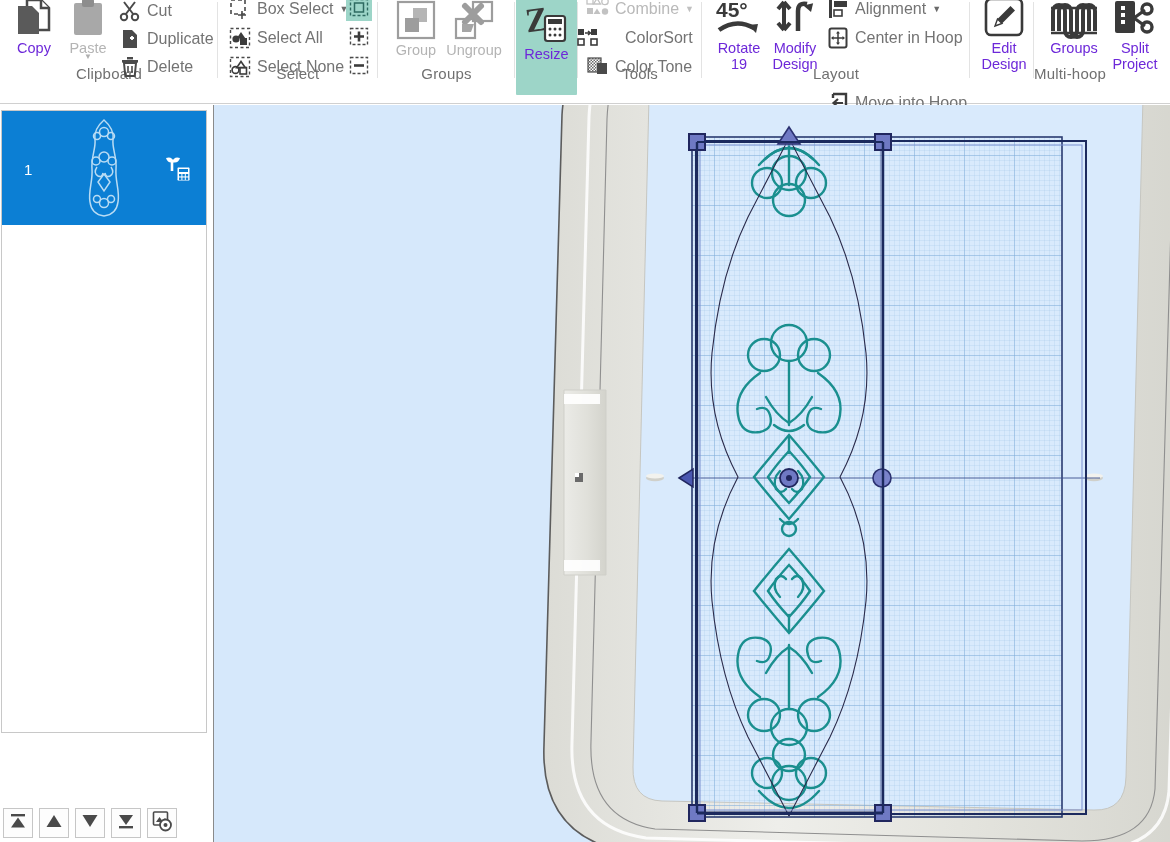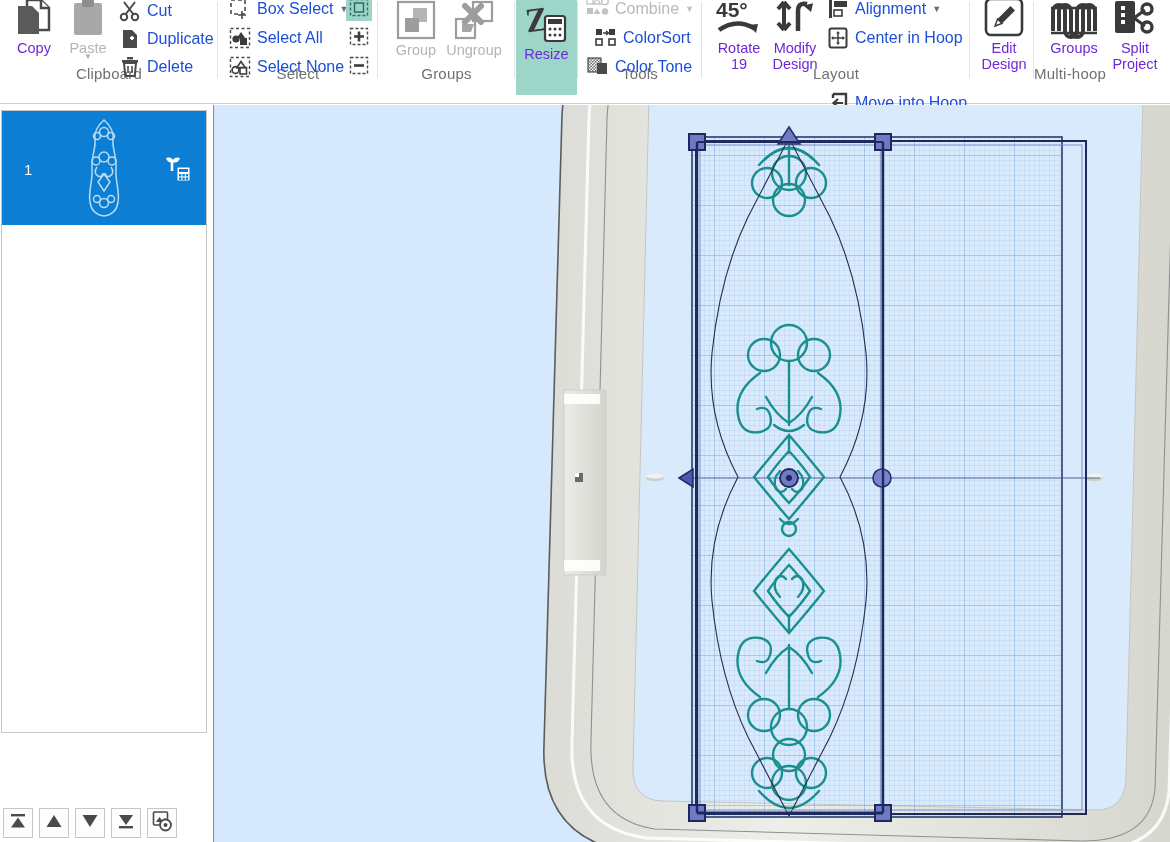--- a/index.html
+++ b/index.html
@@ -53,7 +53,7 @@
     user-select: none; height: 26px;
   }
   .smbtn .ico { width: 24px; height: 24px; display:flex; align-items:center; justify-content:center; margin-right: 5px; }
-  .smbtn .lbl { font-size: 16px; color: #1d4ed8; white-space: nowrap; }
+  .smbtn .lbl { font-size: 16px; color: #737373; white-space: nowrap; }
   .smbtn.dim .lbl { color: #b9b9b9; }
   .caret { margin-left: 6px; font-size: 9px; color: #6a6a6a; }
   .caret.dim { color: #c0c0c0; }

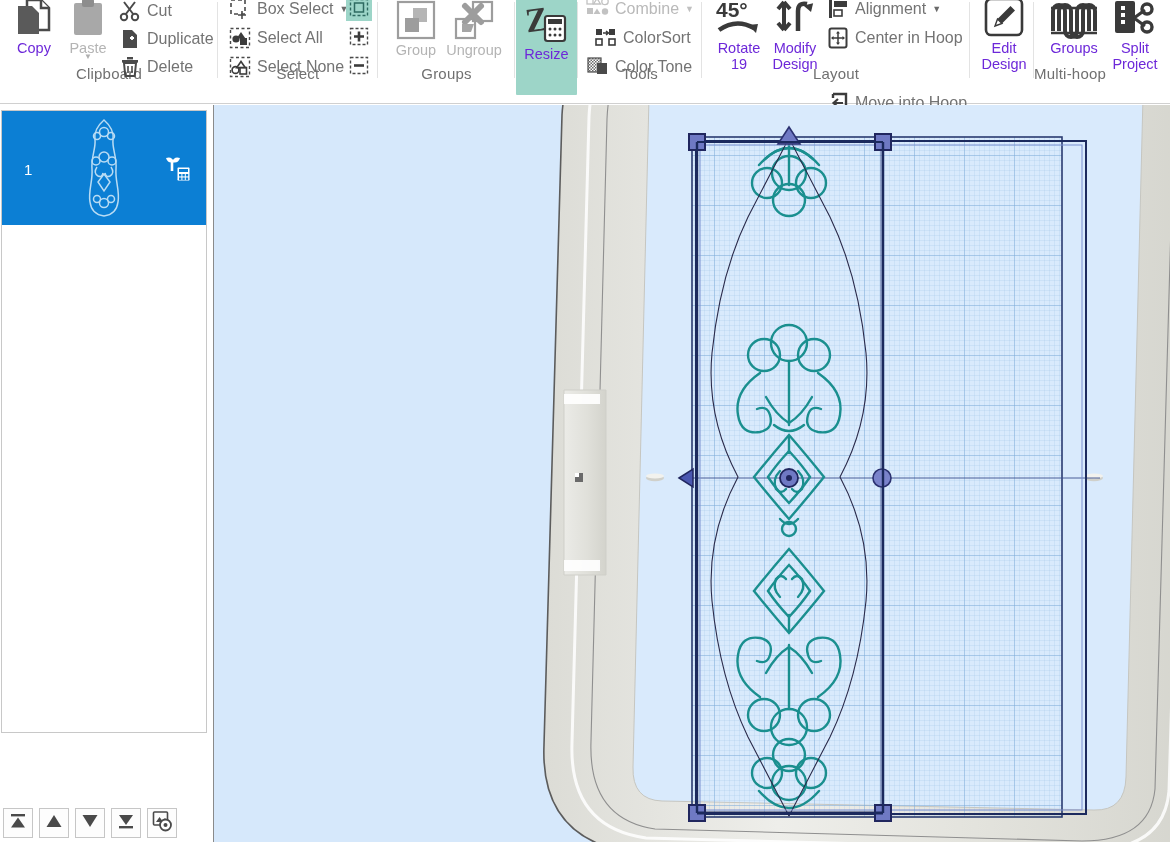--- a/index.html
+++ b/index.html
@@ -314,7 +314,7 @@
       <div class="caret dim">▼</div>
     </div>
 
-    <div class="smbtn" style="left:594px; top:25px;">
+    <div class="smbtn" style="left:576px; top:25px;gap:20px;">
       <div class="ico">
         <svg width="24" height="24" viewBox="0 0 24 24">
           <rect x="2" y="3" width="6" height="6" fill="#3c3c3c"></rect>

